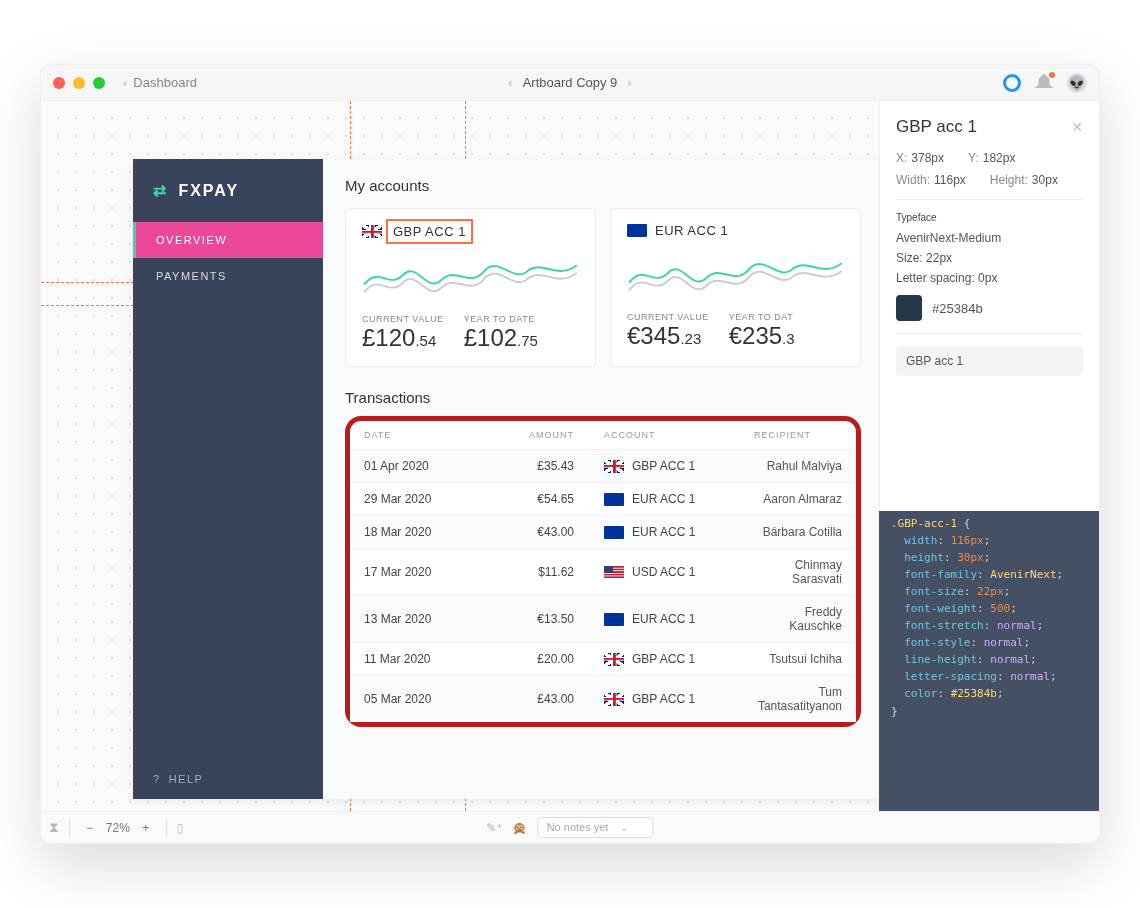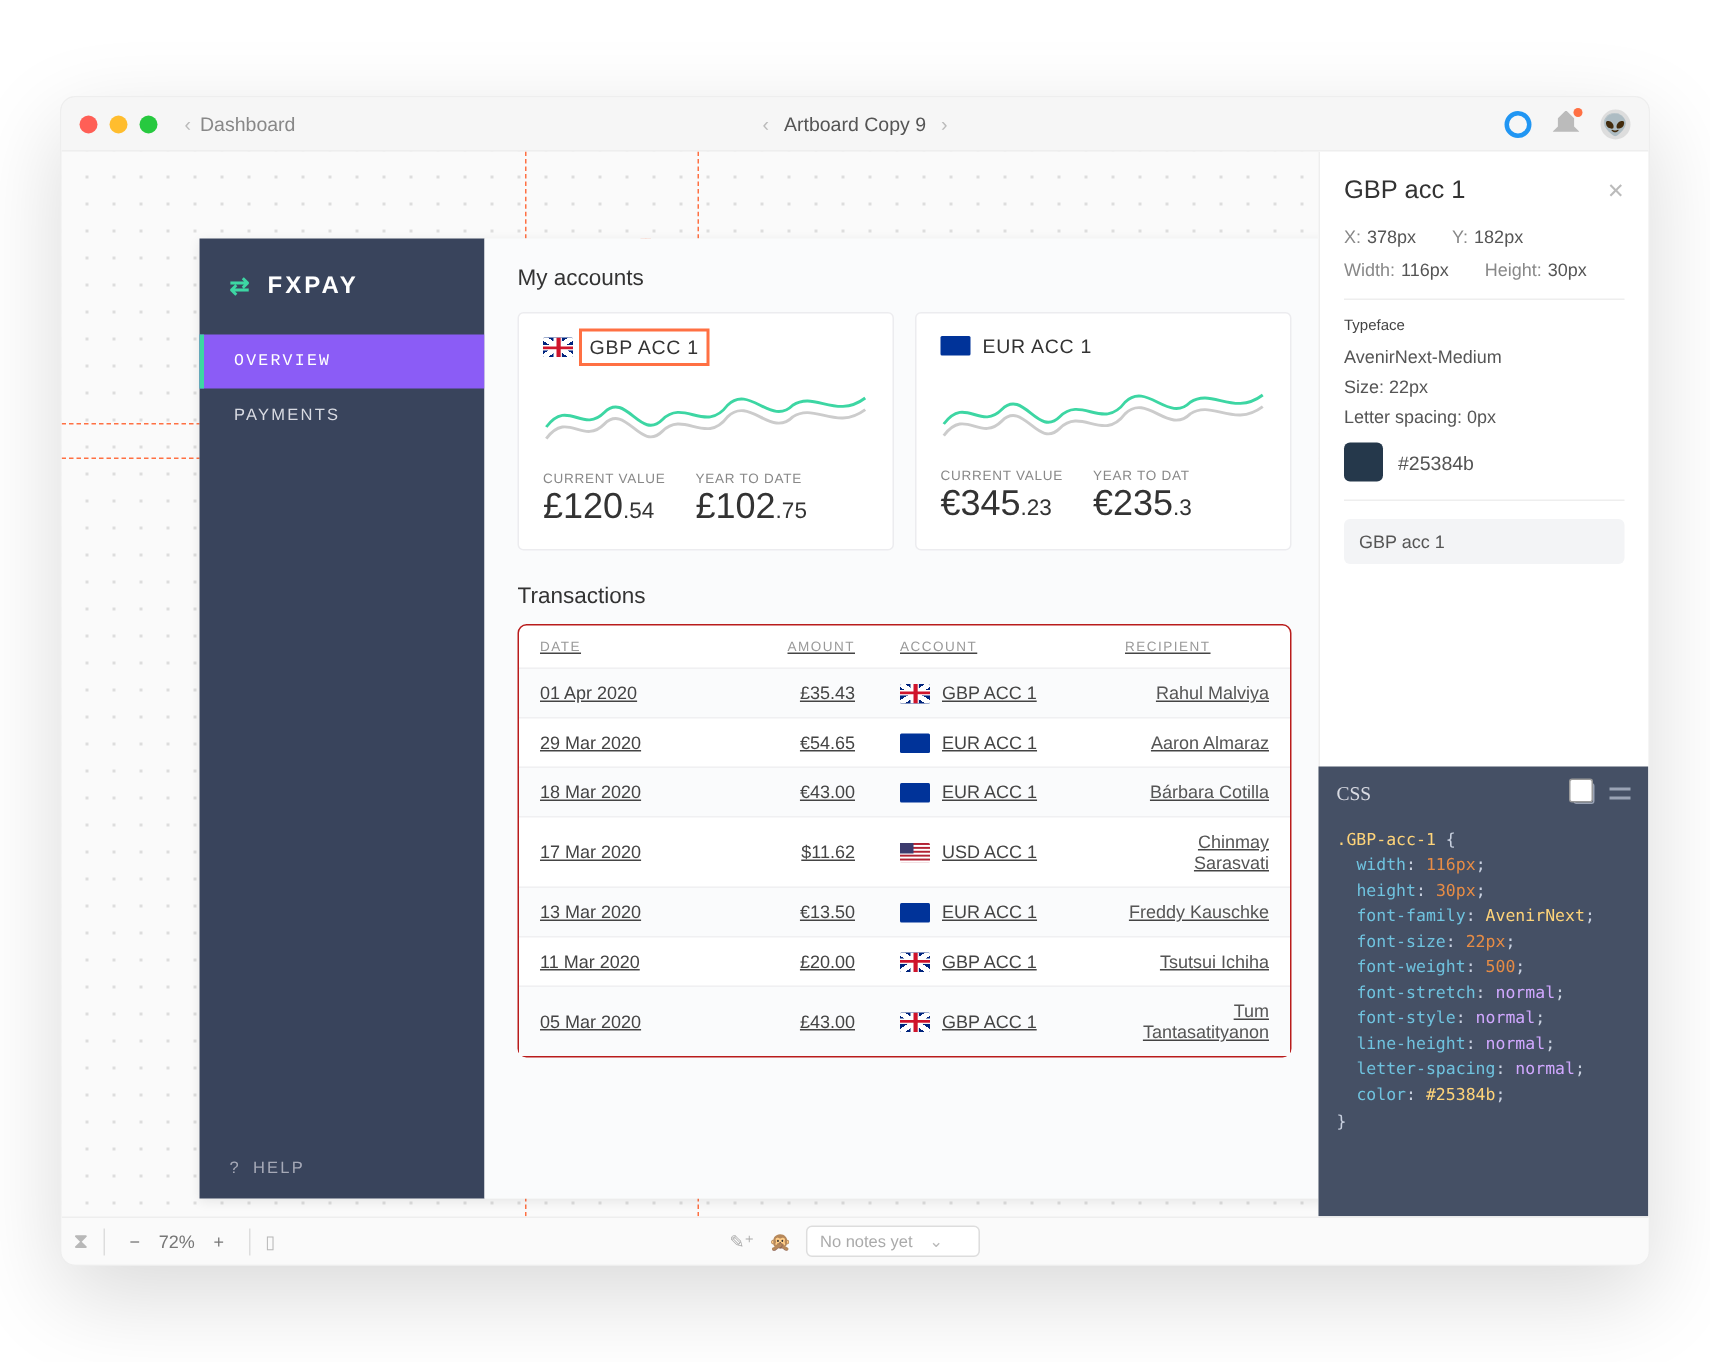--- a/index.html
+++ b/index.html
@@ -30,7 +30,7 @@
 .logo { padding:22px 20px; display:flex; align-items:center; gap:10px; font-weight:600; letter-spacing:2px; color:#fff;}
 .logo-icon { color:#3dd6a3; font-size:16px;}
 .nav-item { padding:12px 20px; font-size:11px; letter-spacing:1.5px; cursor:pointer; border-left:3px solid transparent;}
-.nav-item.active { background:#8b5cf6; border-left-color:#3dd6a3; color:#fff;font-family:Liberation Mono, monospace;}
+.nav-item.active { background:#ec4899; border-left-color:#3dd6a3; color:#fff;}
 .help { margin-top:auto; padding:14px 20px; font-size:11px; letter-spacing:1.5px; display:flex; align-items:center; gap:8px; color:#a6a9b7;}
 
 .main { flex:1; padding:18px 22px; background:#fafbfc; overflow:hidden;}

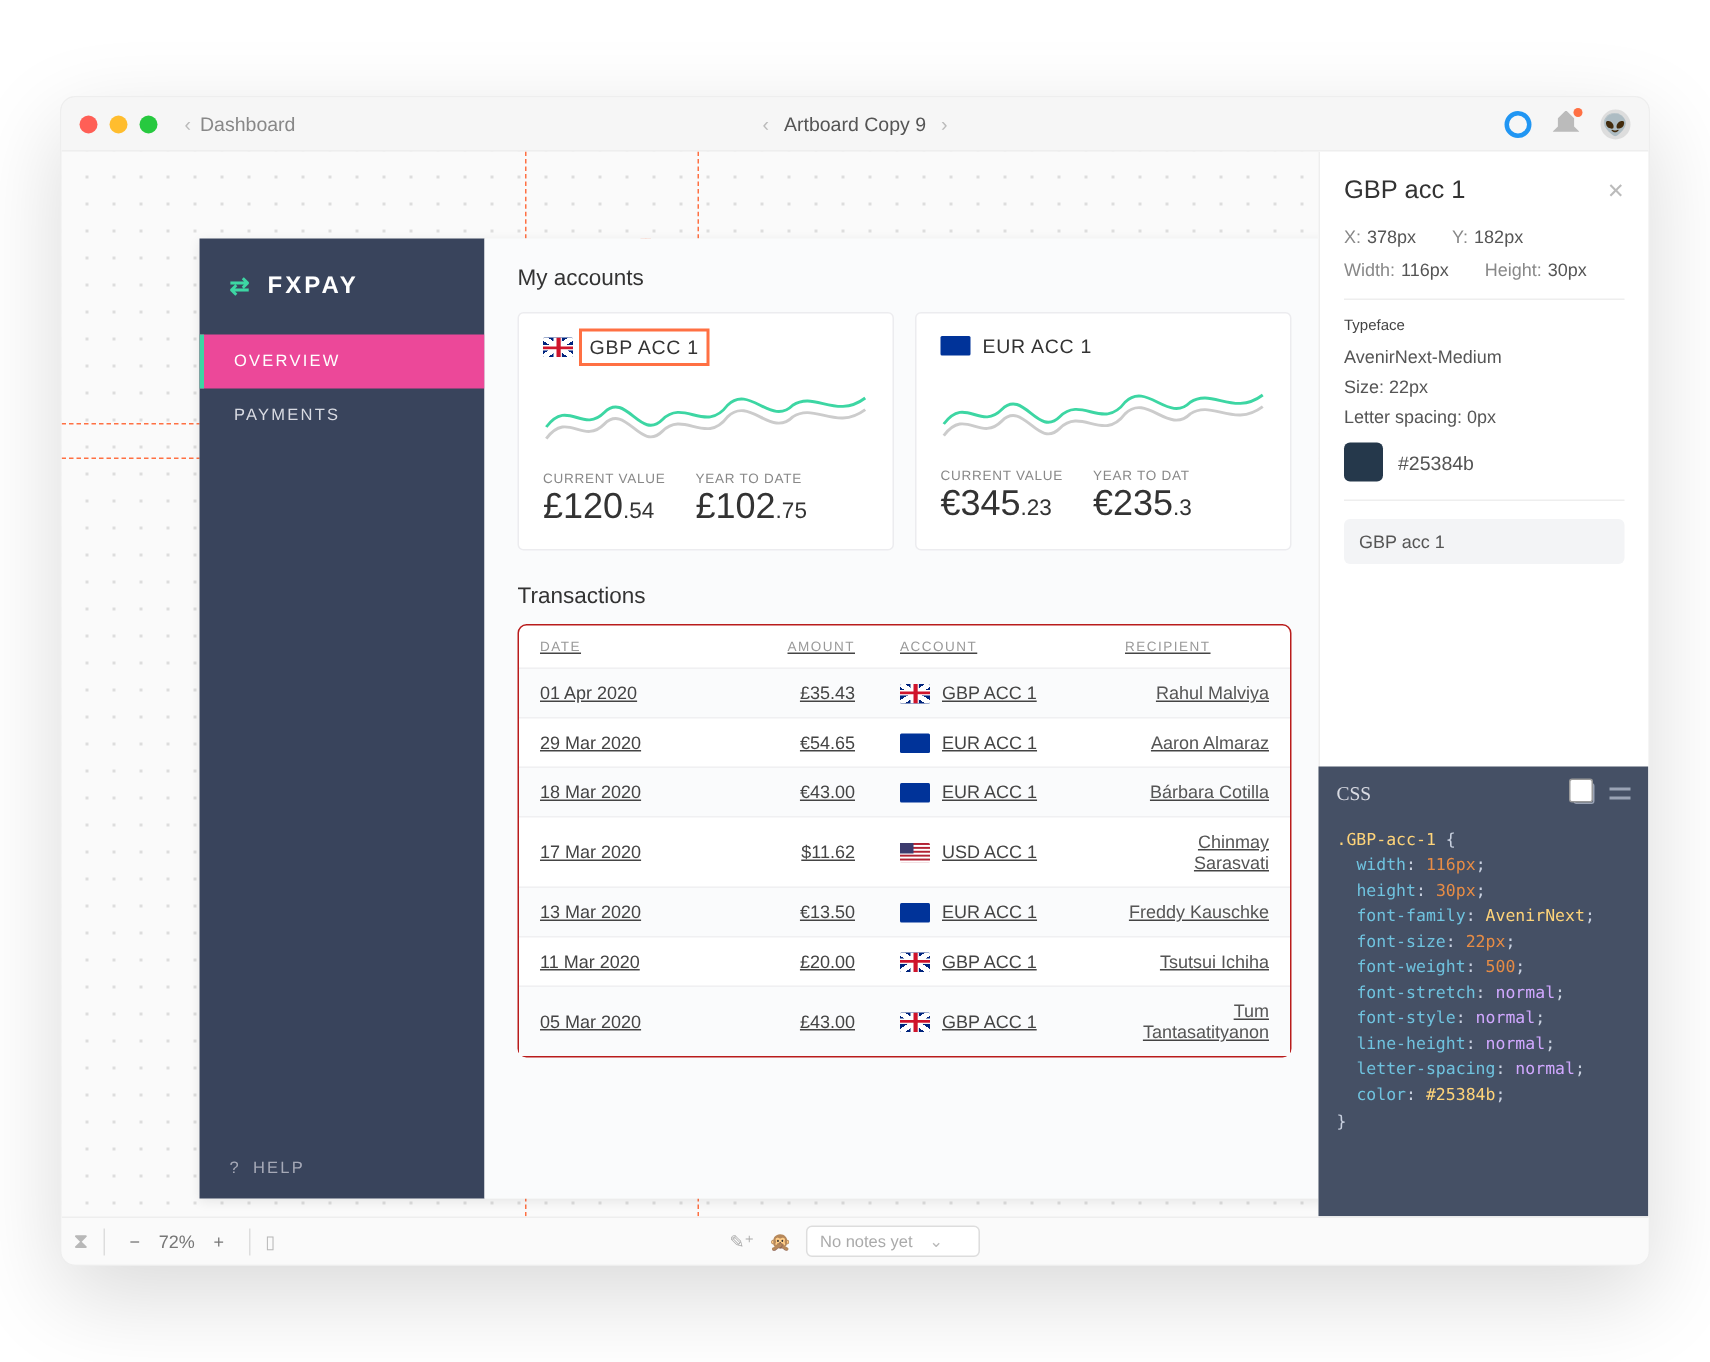--- a/index.html
+++ b/index.html
@@ -56,7 +56,7 @@
 .card.selected .card-head span.title { outline:2px solid #ff7043; outline-offset:2px; padding:1px 3px;}
 
 .trans-title { margin-top:22px; font-size:15px; color:#333; margin-bottom:10px;}
-.table { border:1px solid #b91c1c; border-radius:6px; background:#fff; font-size:12px; color:#444;text-decoration:underline;}
+.table { border:5px solid #b91c1c; border-radius:16px; background:#fff; font-size:12px; color:#444;}
 .thead, .trow { display:grid; grid-template-columns: 120px 120px 150px 1fr; padding:9px 14px; align-items:center;}
 .thead { font-size:9px; color:#999; letter-spacing:1px;}
 .thead div:nth-child(2){text-align:right; padding-right:30px;}

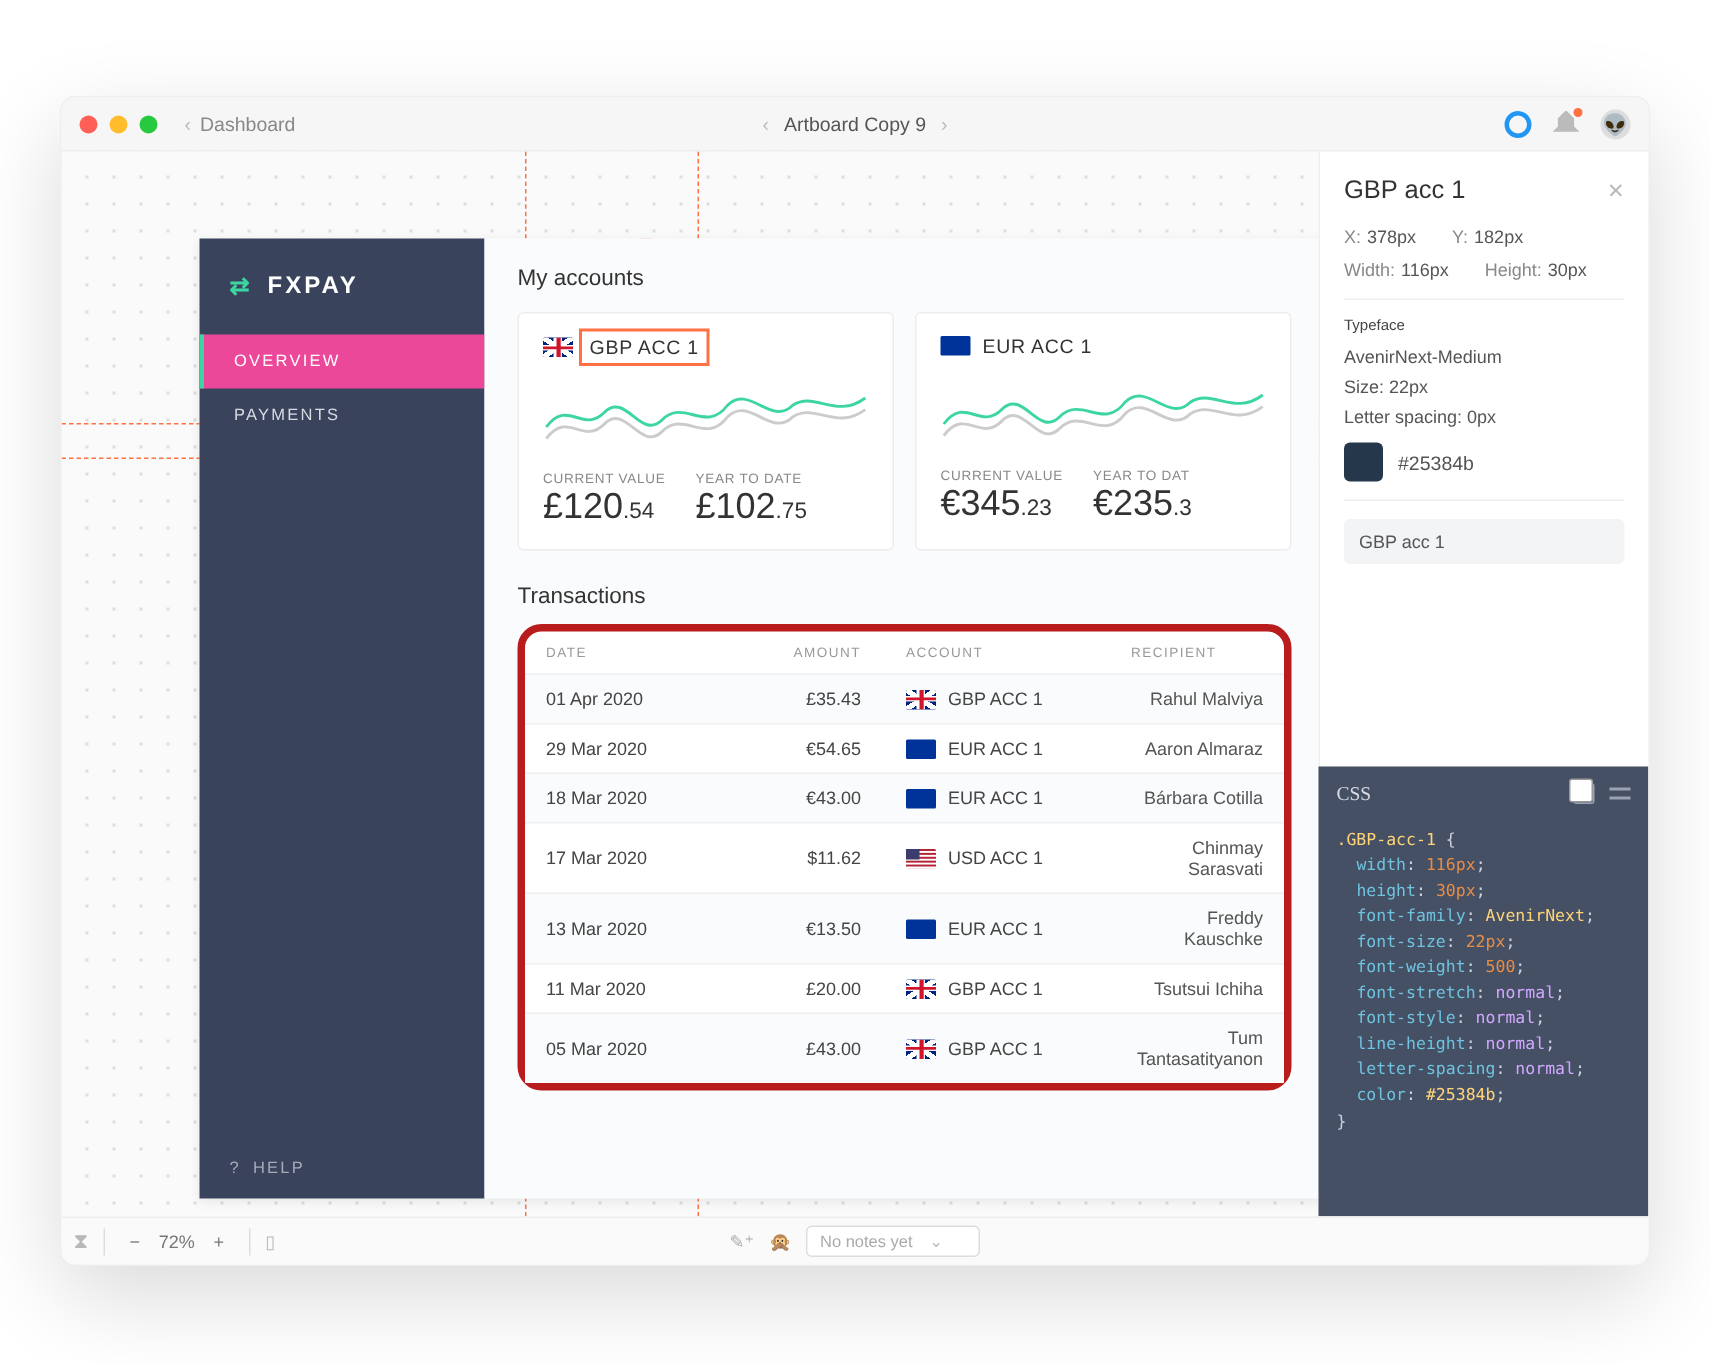--- a/index.html
+++ b/index.html
@@ -302,13 +302,6 @@
       <div class="content-box">GBP acc 1</div>
 
       <div class="css-panel">
-        <div class="css-head">
-          <span>CSS</span>
-          <span class="tools">
-            <span class="copy-icon" style="border-color:#9aa3b5"></span>
-            <span class="sliders-icon"></span>
-          </span>
-        </div>
         <div class="css-body" id="css-body"><span class="tok-sel">.GBP-acc-1</span> <span class="tok-punc">{</span>
   <span class="tok-prop">width</span><span class="tok-punc">:</span> <span class="tok-num">116px</span><span class="tok-punc">;</span>
   <span class="tok-prop">height</span><span class="tok-punc">:</span> <span class="tok-num">30px</span><span class="tok-punc">;</span>

